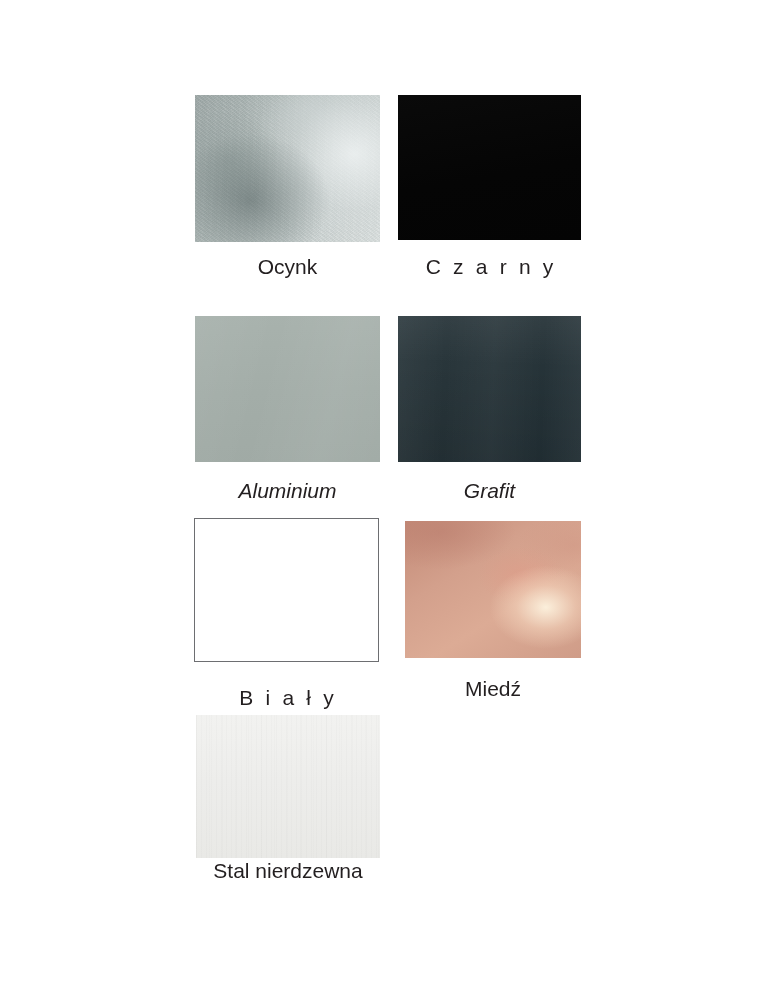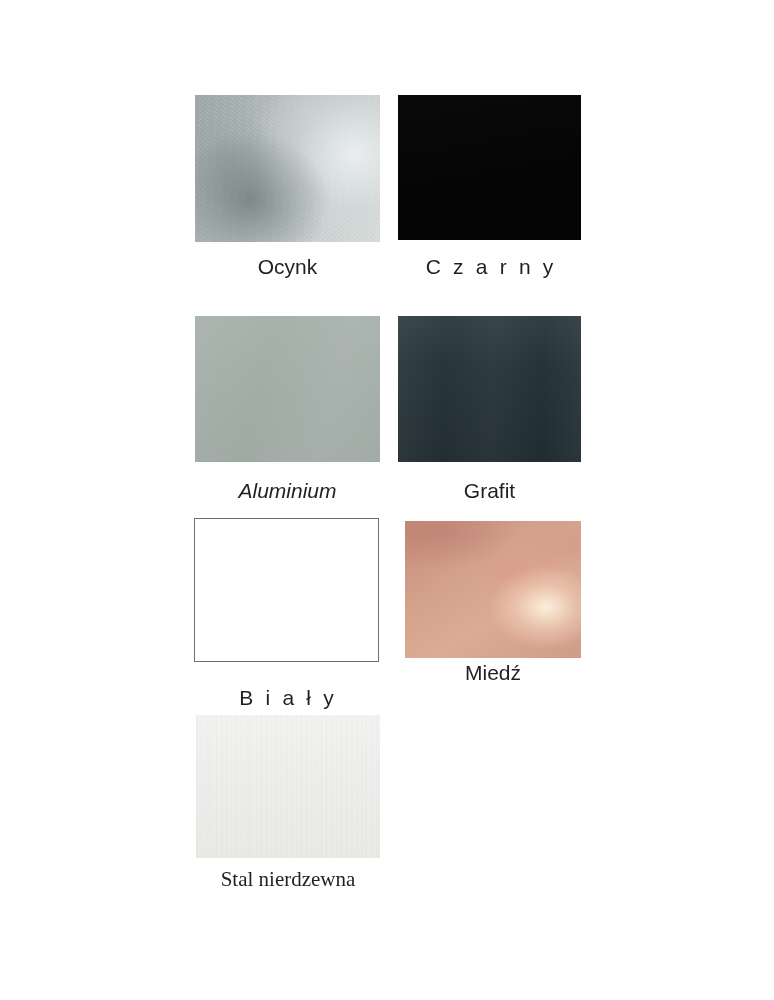--- a/index.html
+++ b/index.html
@@ -72,7 +72,7 @@
 
   #item-grafit { left: 398px; top: 316px; width: 183px; }
   #item-grafit .swatch-chip { width: 183px; height: 146px; }
-  #item-grafit .swatch-label { top: 163px; }
+  #item-grafit .swatch-label { top: 163px; font-style: italic; }
 
   
   #item-bialy { left: 194px; top: 518px; width: 185px; }

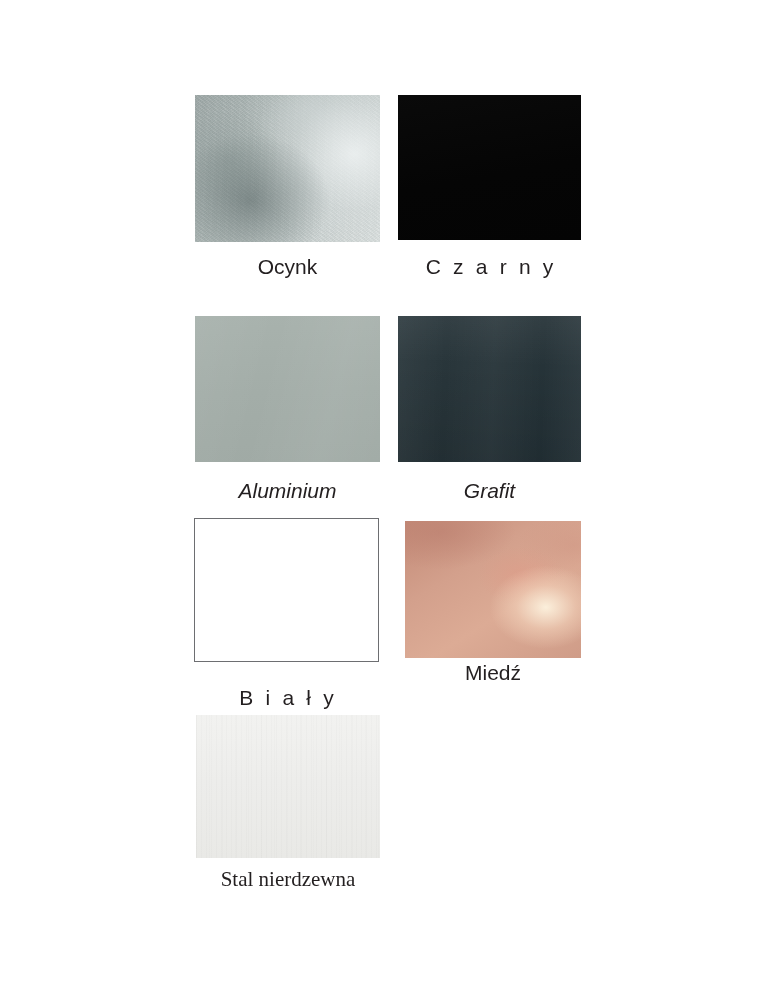--- a/index.html
+++ b/index.html
@@ -81,7 +81,7 @@
 
   #item-miedz { left: 405px; top: 521px; width: 176px; }
   #item-miedz .swatch-chip { width: 176px; height: 137px; }
-  #item-miedz .swatch-label { top: 140px; }
+  #item-miedz .swatch-label { top: 156px; }
 
   
   #item-stal { left: 196px; top: 715px; width: 184px; }

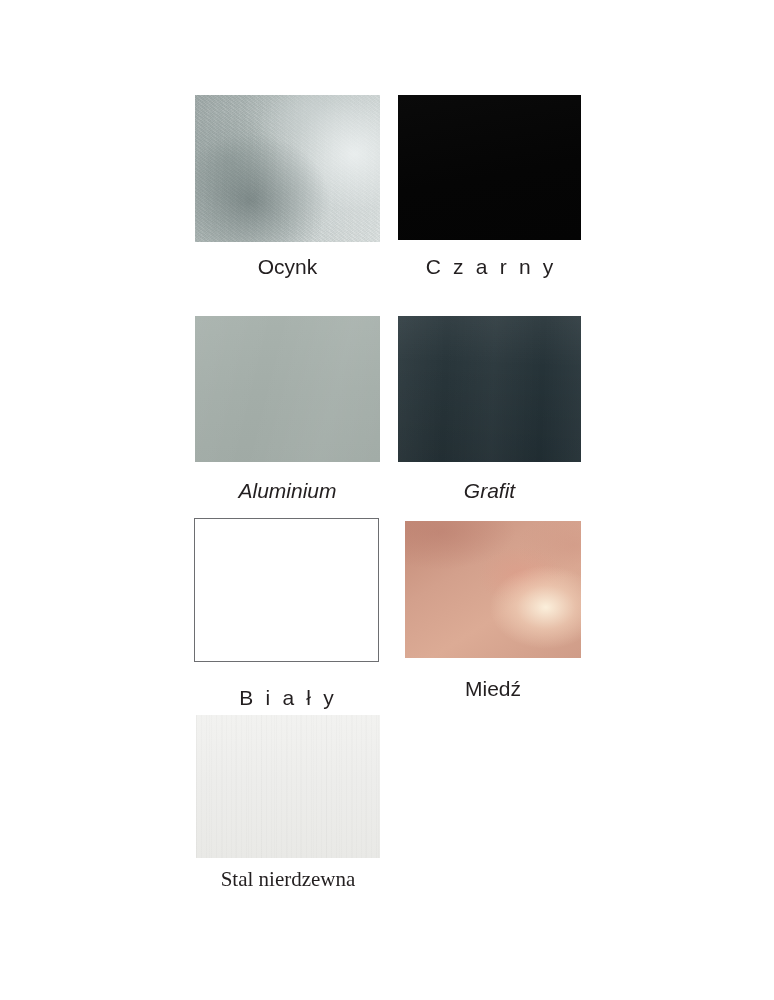--- a/index.html
+++ b/index.html
@@ -86,7 +86,7 @@
   
   #item-stal { left: 196px; top: 715px; width: 184px; }
   #item-stal .swatch-chip { width: 184px; height: 143px; }
-  #item-stal .swatch-label { top: 152px; font-family: Liberation Serif, serif; }
+  #item-stal .swatch-label { top: 144px; }
 
   
 

